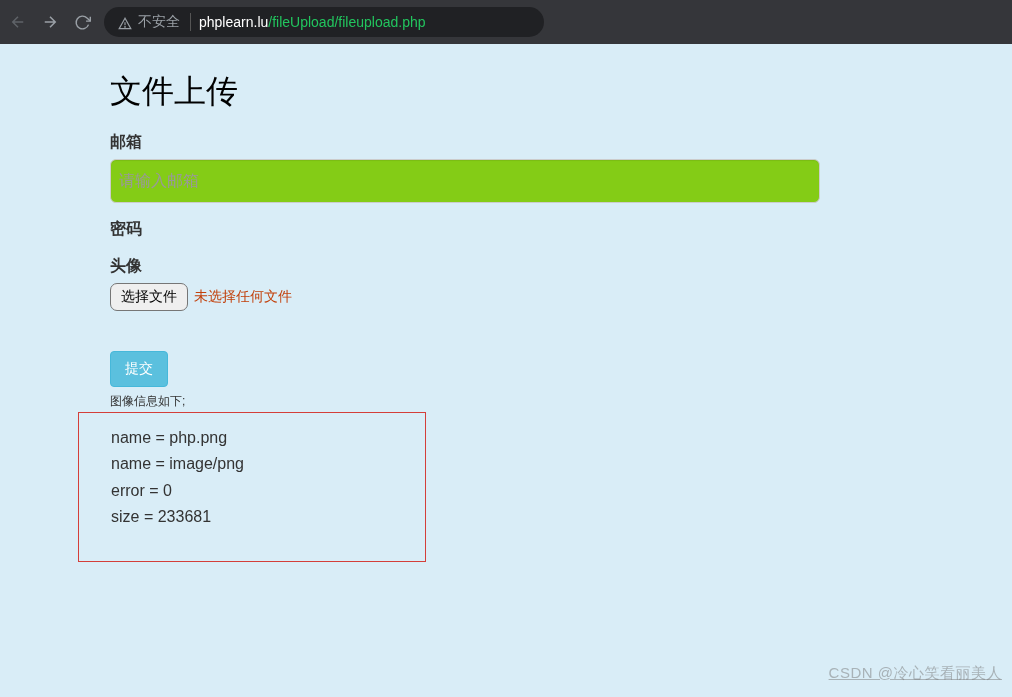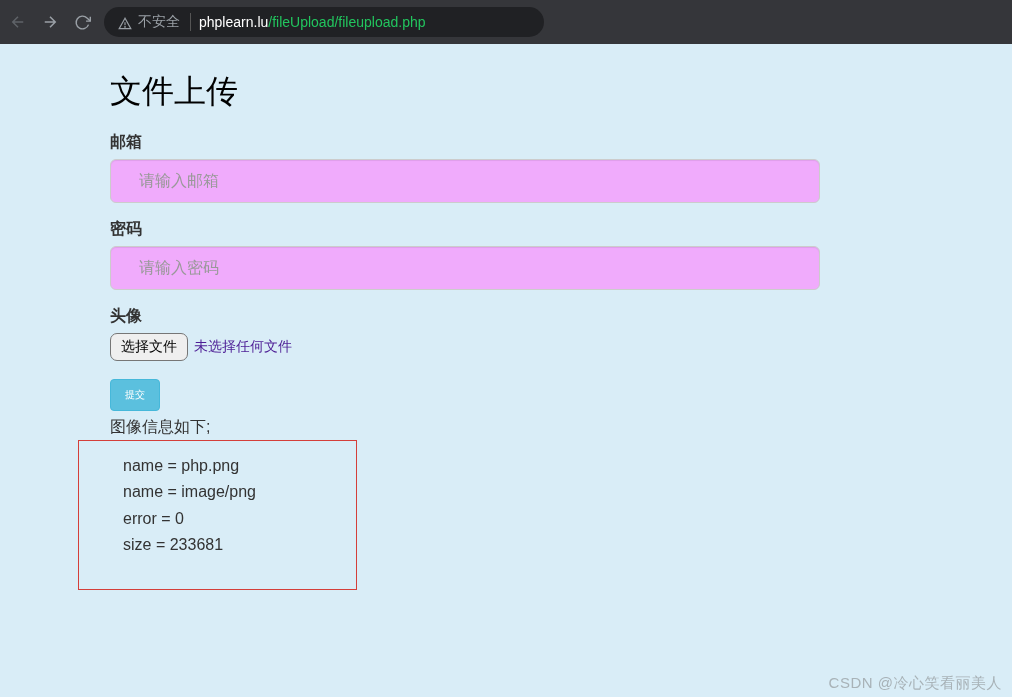--- a/index.html
+++ b/index.html
@@ -82,11 +82,11 @@
       display: block;
       width: 710px;
       height: 44px;
-      padding: 6px 28px;
+      padding: 6px 8px;
       font-size: 16px;
       line-height: 1.4;
       color: #555;
-      background-color: #f0abfc;
+      background-color: #84cc16;
       border: 1px solid #ccc;
       border-radius: 6px;
       box-shadow: inset 0 1px 1px rgba(0,0,0,.075);

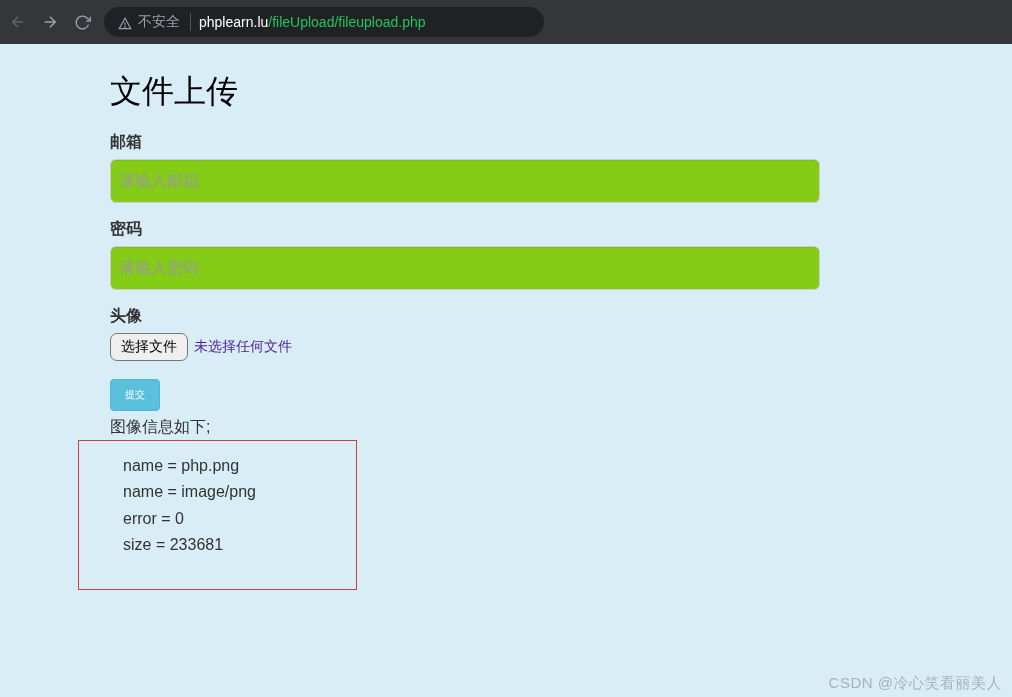--- a/index.html
+++ b/index.html
@@ -194,7 +194,6 @@
 
     <div class="form-group">
       <label class="label">密码</label>
-      <input type="text" class="form-control" placeholder="请输入密码" style="">
     </div>
 
     <div class="form-group">

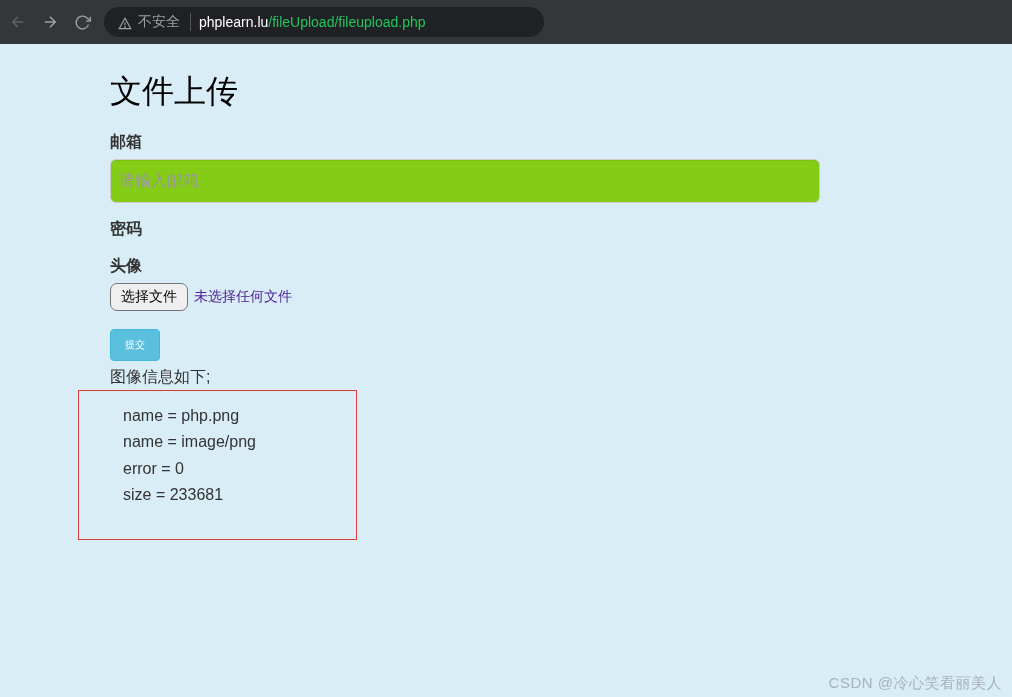--- a/index.html
+++ b/index.html
@@ -110,7 +110,7 @@
     }
     .file-text {
       font-size: 14px;
-      color: #4c1d95;
+      color: #c2410c;
     }
     .submit-btn {
       display: inline-block;

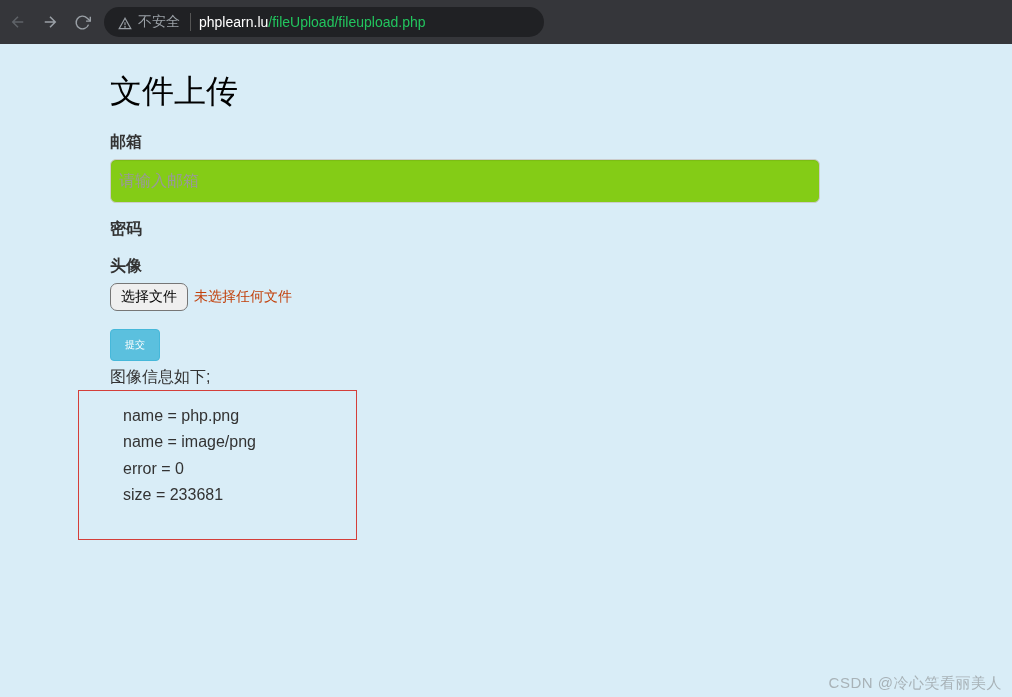--- a/index.html
+++ b/index.html
@@ -114,9 +114,9 @@
     }
     .submit-btn {
       display: inline-block;
-      margin-top: 2px;
+      margin-top: 24px;
       padding: 8px 14px;
-      font-size: 10px;
+      font-size: 14px;
       background-color: #5bc0de;
       color: #fff;
       border: 1px solid #46b8da;

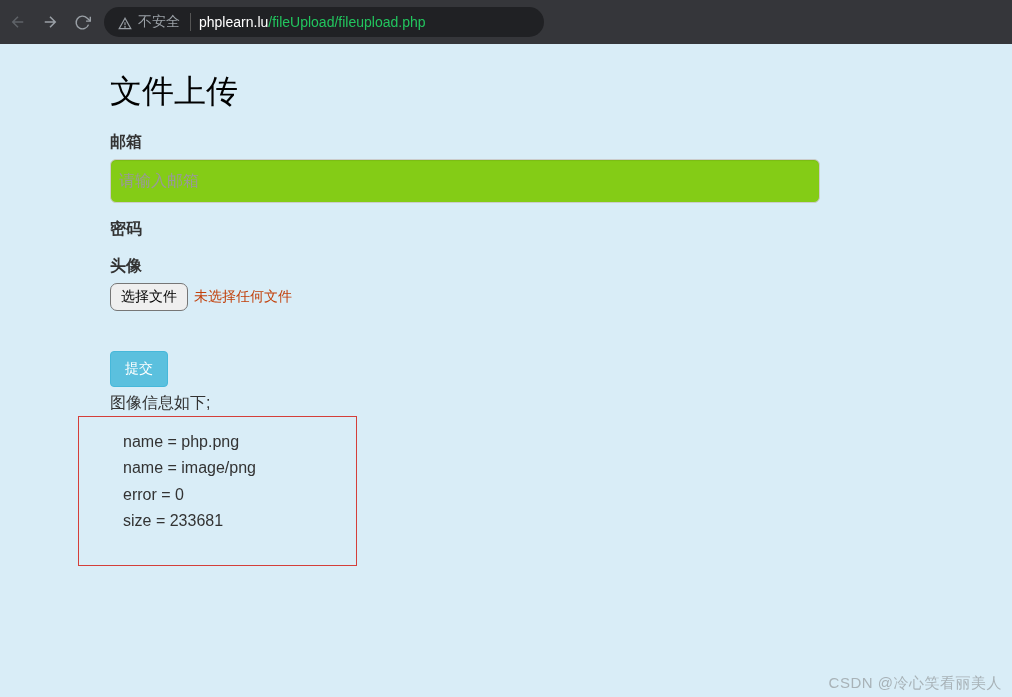--- a/index.html
+++ b/index.html
@@ -124,7 +124,7 @@
       cursor: pointer;
     }
     .info-heading {
-      font-size: 16px;
+      font-size: 12px;
       color: #333;
       margin-top: 6px;
       margin-bottom: 2px;

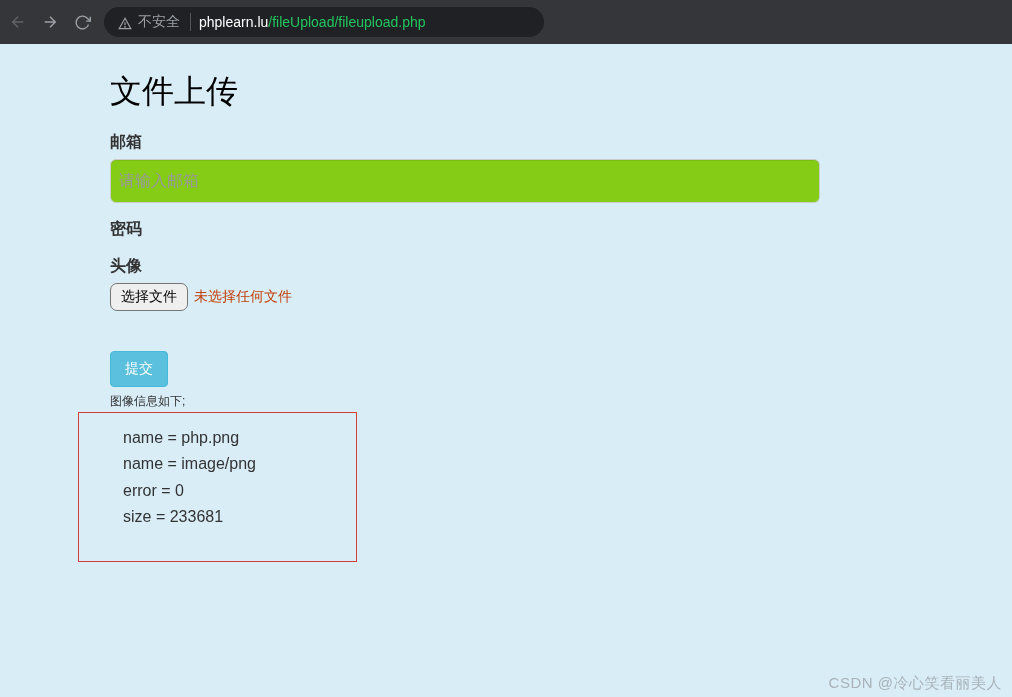--- a/index.html
+++ b/index.html
@@ -131,9 +131,9 @@
     }
     .result-box {
       border: 1px solid #d43f3a;
-      width: 279px;
+      width: 348px;
       margin-left: -32px;
-      padding: 12px 32px 30px 44px;
+      padding: 12px 32px 30px 32px;
     }
     .result-line {
       font-size: 16px;

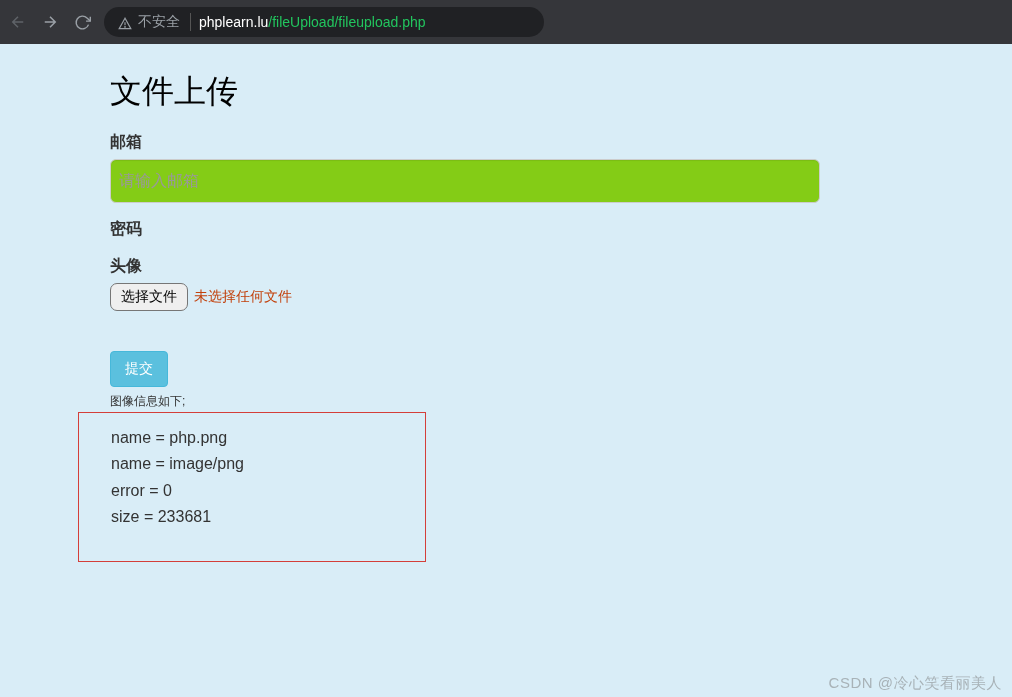--- a/index.html
+++ b/index.html
@@ -142,12 +142,13 @@
     }
     .watermark {
       position: absolute;
-      bottom: 4px;
+      bottom: 14px;
       right: 10px;
       color: rgba(120,120,120,0.5);
       font-size: 15px;
       letter-spacing: 0.5px;
       user-select: none;
+      text-decoration: underline;
     }
   </style>
 </head>

